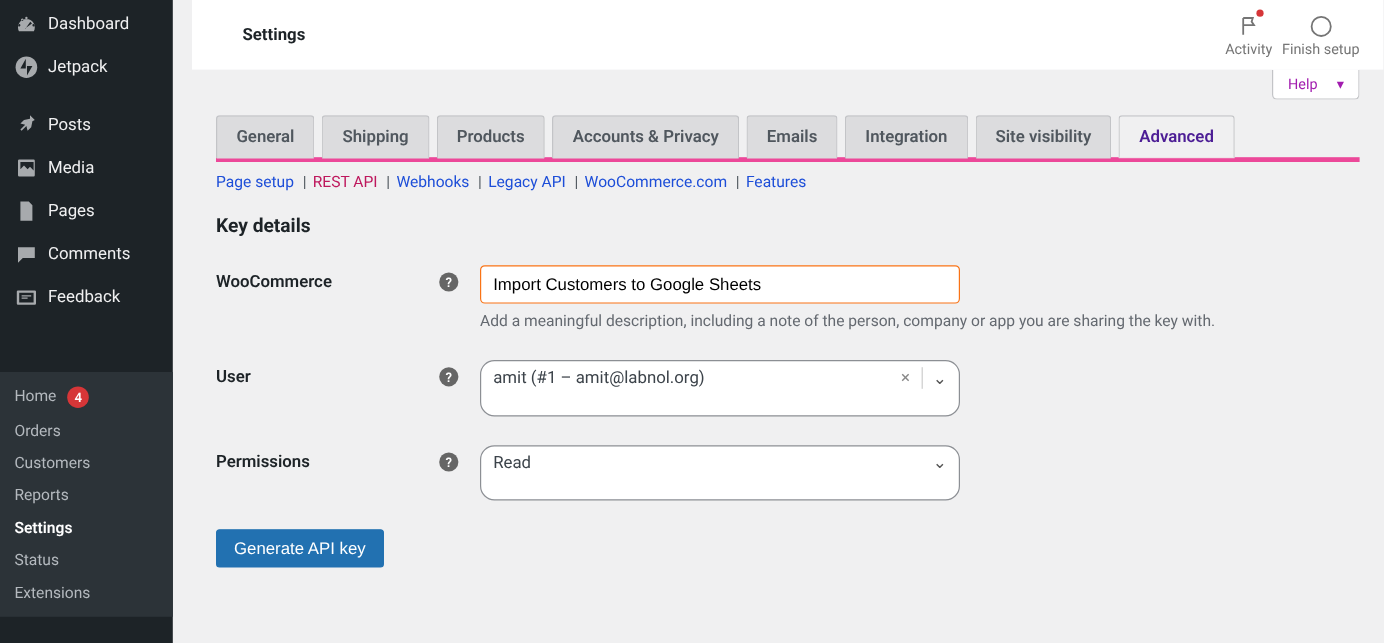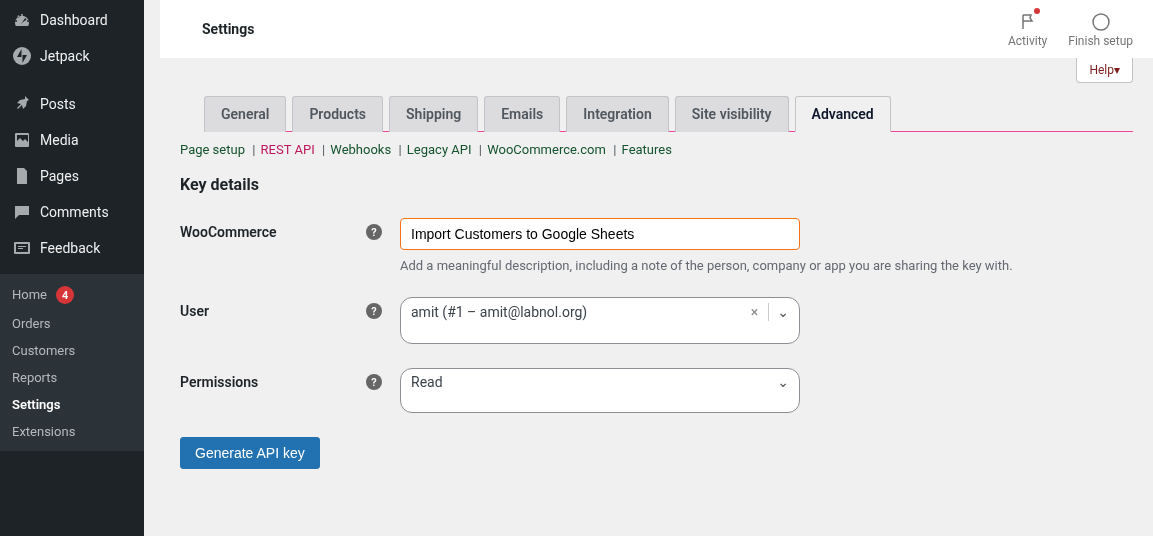--- a/index.html
+++ b/index.html
@@ -20,7 +20,7 @@
 .main { position: absolute; left: 160px; top: 0; right: 0; bottom: 0; background: #f0f0f1; }
 .topbar { height: 58px; background: #fff; display: flex; align-items: center; padding: 0 20px; justify-content: space-between; }
 .topbar-title { font-size: 14px; font-weight: 700; color: #1d2327; padding-left: 22px; }
-.topbar-actions { display: flex; gap: 21px; }
+.topbar-actions { display: flex; gap: 8px; }
 .topbar-action { display: flex; flex-direction: column; align-items: center; font-size: 12px; color: #757575; cursor: pointer; }
 .topbar-action .ic { height: 24px; display: flex; align-items: center; justify-content: center; position: relative; }
 .red-dot { position: absolute; top: -2px; right: -2px; width: 6px; height: 6px; background: #d63638; border-radius: 50%; }

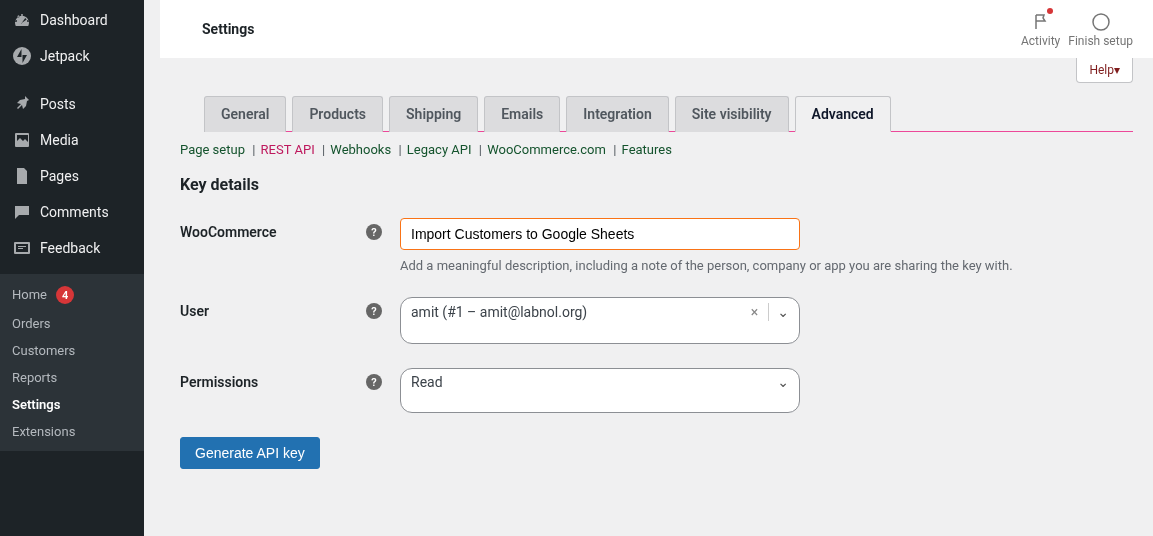--- a/index.html
+++ b/index.html
@@ -26,7 +26,7 @@
 .red-dot { position: absolute; top: -2px; right: -2px; width: 6px; height: 6px; background: #d63638; border-radius: 50%; }
 
 .help-container { display: flex; justify-content: flex-end; padding: 0 20px; }
-.help-tab { background: #fff; border: 1px solid #c3c4c7; border-top: none; padding: 5px 12px; font-size: 12px; color: #7f1d1d; cursor: pointer; display: flex; align-items: center; gap: 0; border-radius: 0 0 4px 4px; }
+.help-tab { background: #fff; border: 1px solid #c3c4c7; border-top: none; padding: 5px 12px; font-size: 12px; color: #a21caf; cursor: pointer; display: flex; align-items: center; gap: 16px; border-radius: 0 0 4px 4px; }
 
 .content { padding: 12px 20px 20px 20px; }
 .tabs { display: flex; gap: 6px; border-bottom: 1px solid #ec4899; margin-left: 24px; }

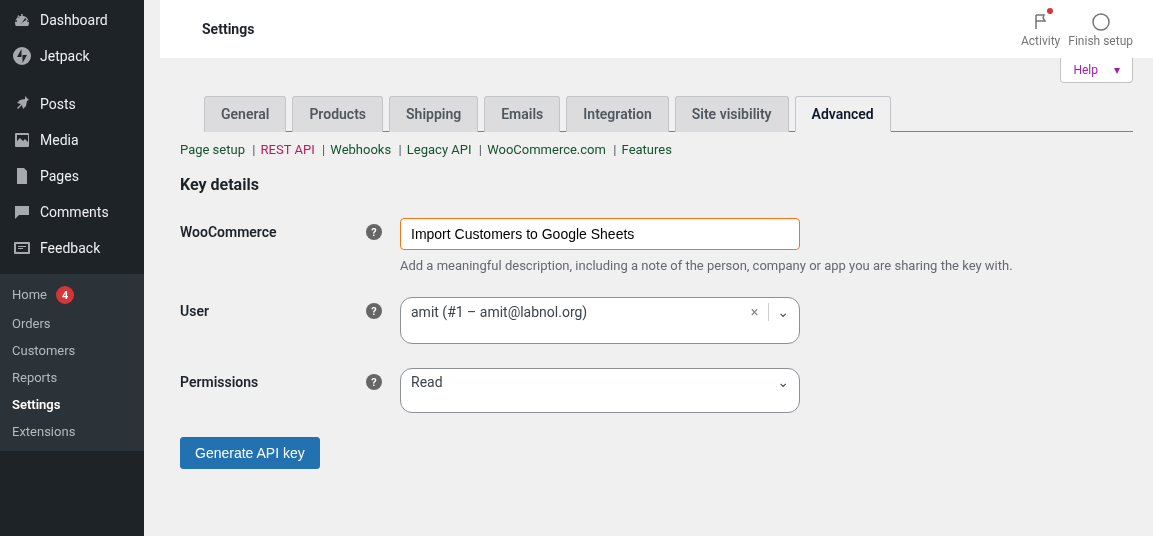--- a/index.html
+++ b/index.html
@@ -29,7 +29,7 @@
 .help-tab { background: #fff; border: 1px solid #c3c4c7; border-top: none; padding: 5px 12px; font-size: 12px; color: #a21caf; cursor: pointer; display: flex; align-items: center; gap: 16px; border-radius: 0 0 4px 4px; }
 
 .content { padding: 12px 20px 20px 20px; }
-.tabs { display: flex; gap: 6px; border-bottom: 1px solid #ec4899; margin-left: 24px; }
+.tabs { display: flex; gap: 6px; border-bottom: 4px solid #ec4899; }
 .tab { background: #dcdcde; border: 1px solid #c3c4c7; border-bottom: none; padding: 9px 16px; font-size: 14px; font-weight: 600; color: #50575e; cursor: pointer; border-radius: 3px 3px 0 0; position: relative; top: 1px; }
 .tab.active { background: #f0f0f1; border-bottom: 1px solid #f0f0f1; color: #0f172a; }
 

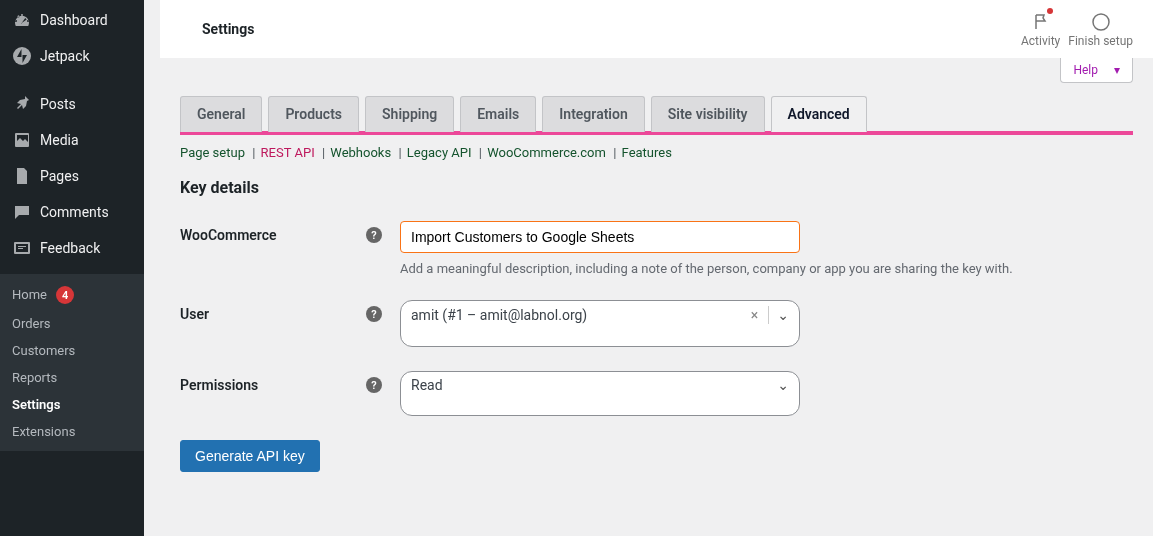--- a/index.html
+++ b/index.html
@@ -165,8 +165,8 @@
   <div class="content">
     <div class="tabs">
       <div class="tab">General</div>
+      <div class="tab">Shipping</div>
       <div class="tab">Products</div>
-      <div class="tab">Shipping</div>
       <div class="tab">Emails</div>
       <div class="tab">Integration</div>
       <div class="tab">Site visibility</div>

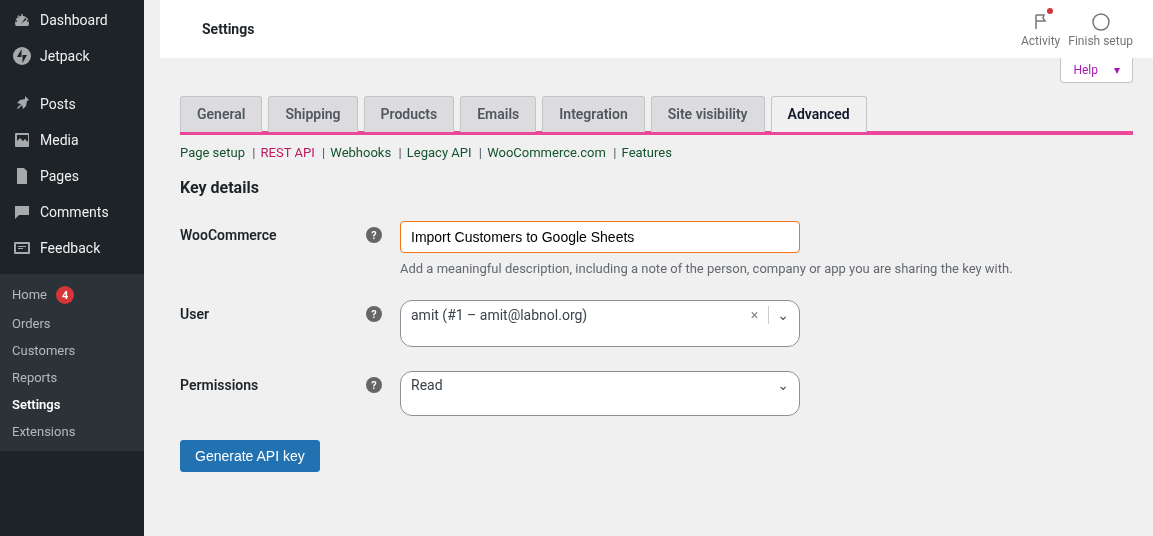--- a/index.html
+++ b/index.html
@@ -167,6 +167,7 @@
       <div class="tab">General</div>
       <div class="tab">Shipping</div>
       <div class="tab">Products</div>
+      <div class="tab">Accounts &amp; Privacy</div>
       <div class="tab">Emails</div>
       <div class="tab">Integration</div>
       <div class="tab">Site visibility</div>

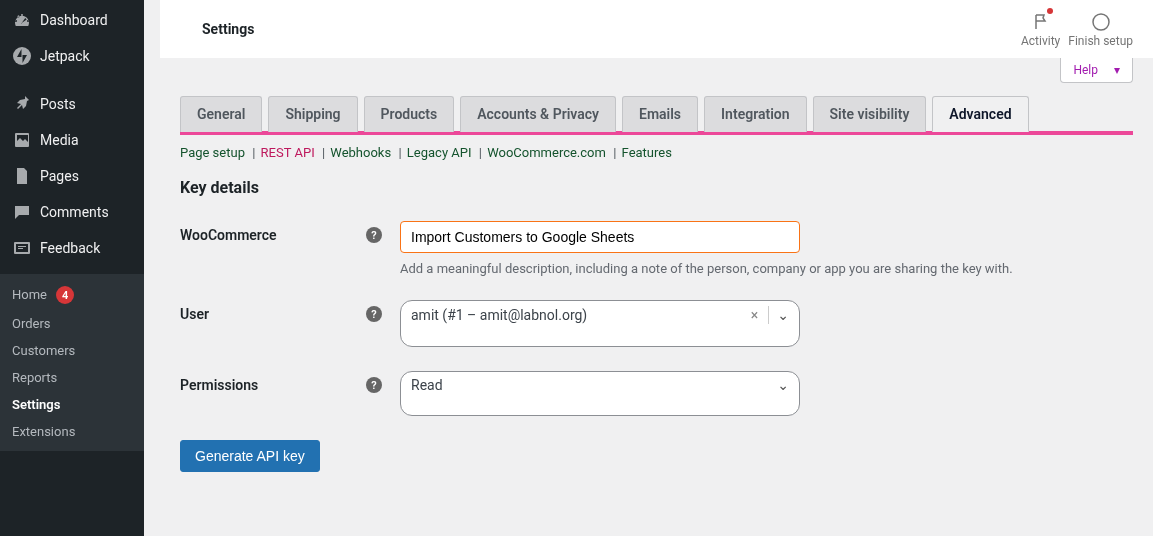--- a/index.html
+++ b/index.html
@@ -31,7 +31,7 @@
 .content { padding: 12px 20px 20px 20px; }
 .tabs { display: flex; gap: 6px; border-bottom: 4px solid #ec4899; }
 .tab { background: #dcdcde; border: 1px solid #c3c4c7; border-bottom: none; padding: 9px 16px; font-size: 14px; font-weight: 600; color: #50575e; cursor: pointer; border-radius: 3px 3px 0 0; position: relative; top: 1px; }
-.tab.active { background: #f0f0f1; border-bottom: 1px solid #f0f0f1; color: #0f172a; }
+.tab.active { background: #f0f0f1; border-bottom: 1px solid #f0f0f1; color: #4c1d95; }
 
 .subtabs { padding: 10px 0; font-size: 13px; }
 .subtabs a { color: #14532d; text-decoration: none; }

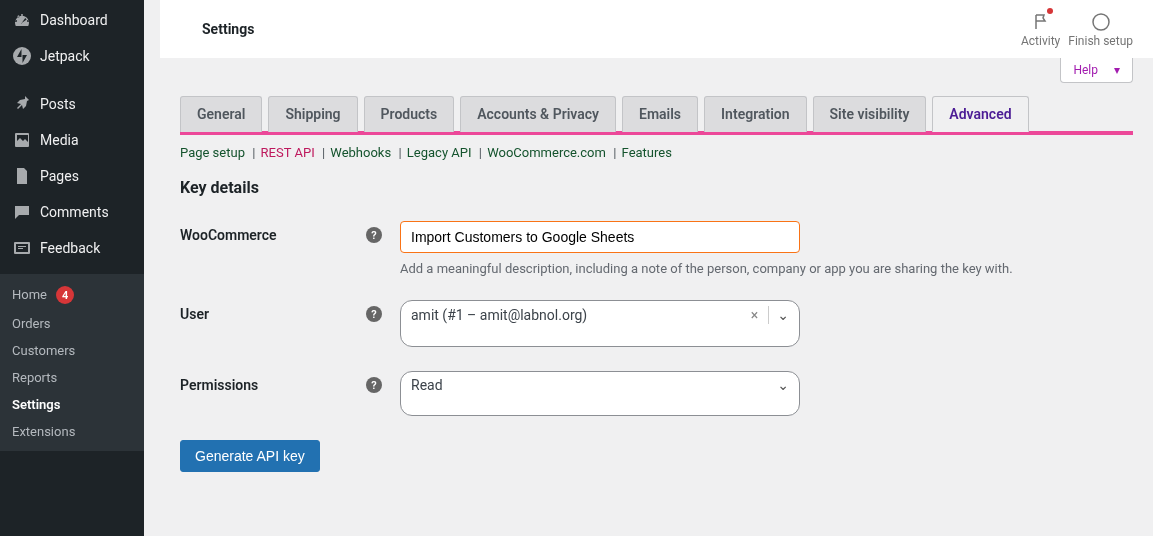--- a/index.html
+++ b/index.html
@@ -34,7 +34,7 @@
 .tab.active { background: #f0f0f1; border-bottom: 1px solid #f0f0f1; color: #4c1d95; }
 
 .subtabs { padding: 10px 0; font-size: 13px; }
-.subtabs a { color: #14532d; text-decoration: none; }
+.subtabs a { color: #1d4ed8; text-decoration: none; }
 .subtabs .current { color: #be185d; font-weight: 400; }
 .subtabs .sep { color: #50575e; margin: 0 2px 0 4px; }
 

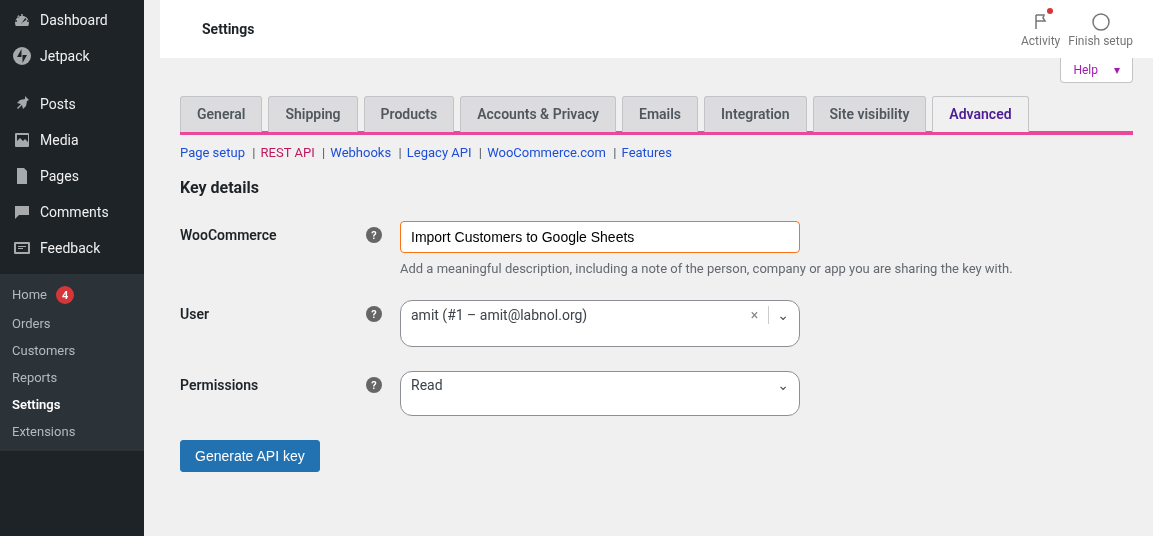--- a/index.html
+++ b/index.html
@@ -12,7 +12,7 @@
 .sidebar-item.active { background: #0073aa; color: #fff; }
 .sidebar-item.active .icon { color: #fff; }
 .sidebar-arrow { position: absolute; right: -8px; width: 0; height: 0; border-top: 8px solid transparent; border-bottom: 8px solid transparent; border-right: 8px solid #f0f0f1; }
-.submenu { background: #2c3338; padding: 6px 0; }
+.submenu { background: #2c3338; padding: 6px 0; margin-top: 36px; }
 .submenu-item { padding: 6px 12px; font-size: 13px; color: #b4b9be; cursor: pointer; }
 .submenu-item.current { color: #fff; font-weight: 600; }
 .badge { display: inline-flex; align-items: center; justify-content: center; min-width: 18px; height: 18px; padding: 0 5px; margin-left: 6px; background: #d63638; color: #fff; border-radius: 9px; font-size: 11px; font-weight: 600; }

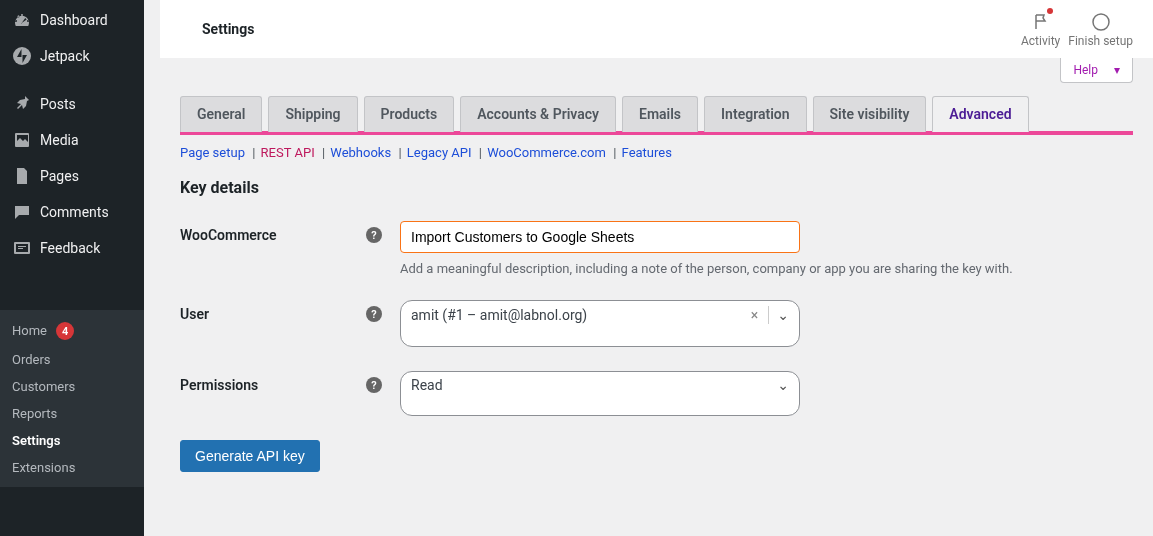--- a/index.html
+++ b/index.html
@@ -127,6 +127,7 @@
     <div class="submenu-item">Customers</div>
     <div class="submenu-item">Reports</div>
     <div class="submenu-item current">Settings</div>
+    <div class="submenu-item">Status</div>
     <div class="submenu-item">Extensions</div>
   </div>
 </div>

